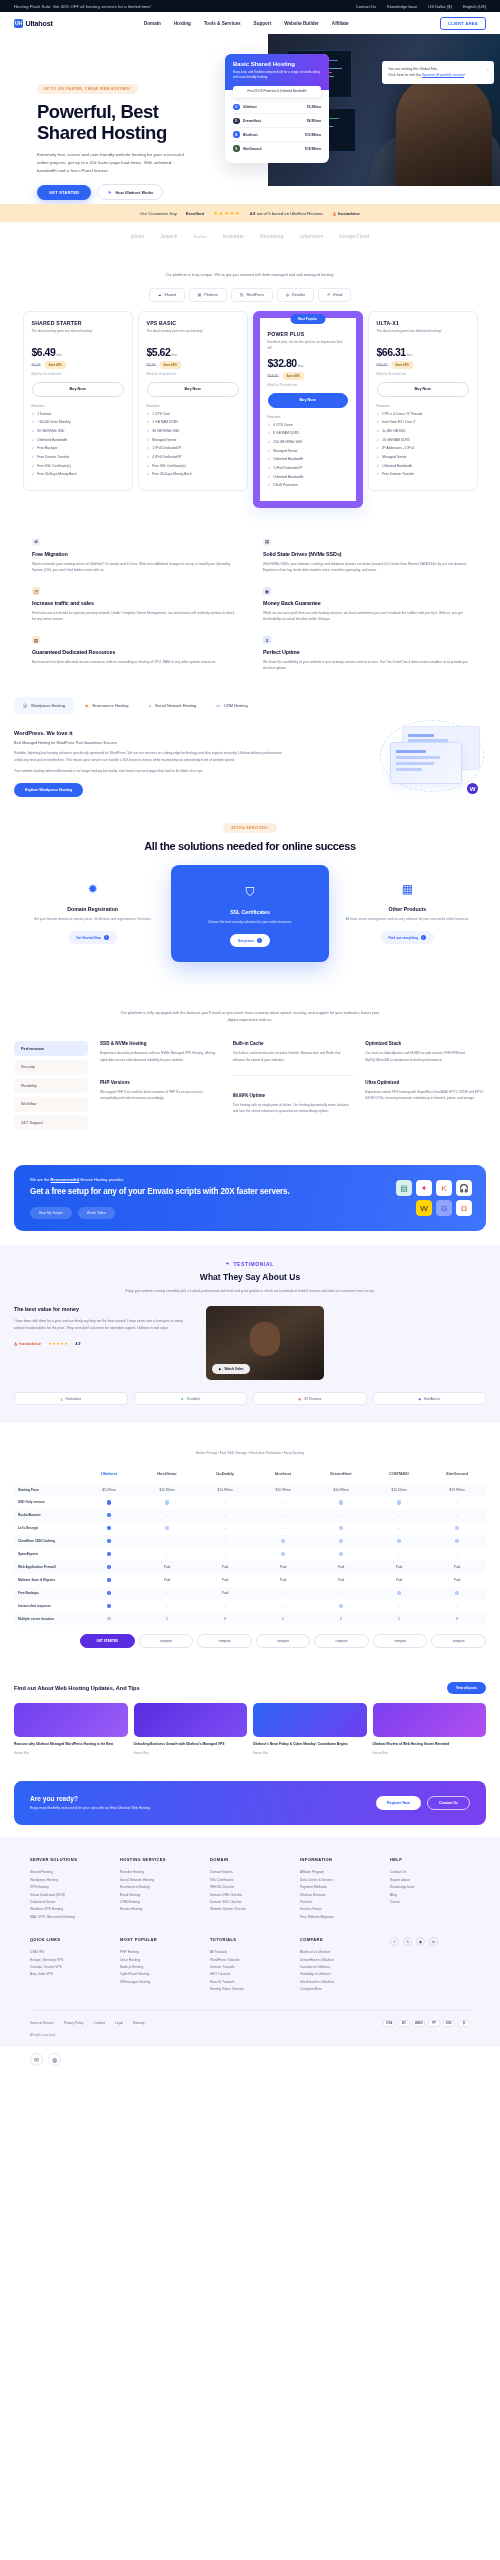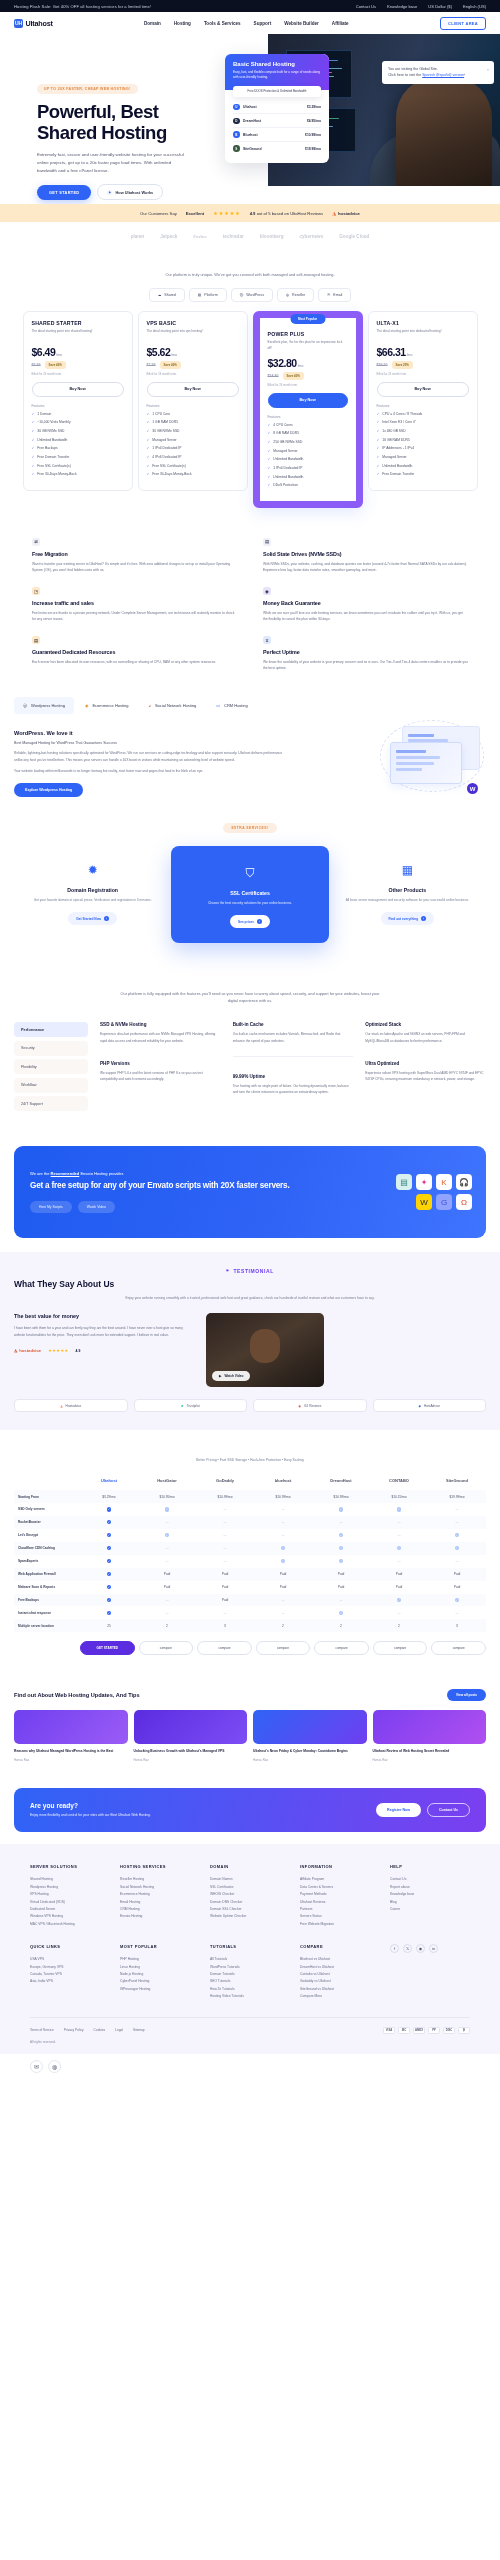--- a/index.html
+++ b/index.html
@@ -648,6 +648,7 @@
 
   <div class="solutions">
     <span class="eyebrow">EXTRA SERVICES!</span>
+    <div class="sec-title" style="margin-top:7px">All the solutions needed for online success</div>
     <div class="scards">
       <div class="scard">
         <div class="sico">✹</div>

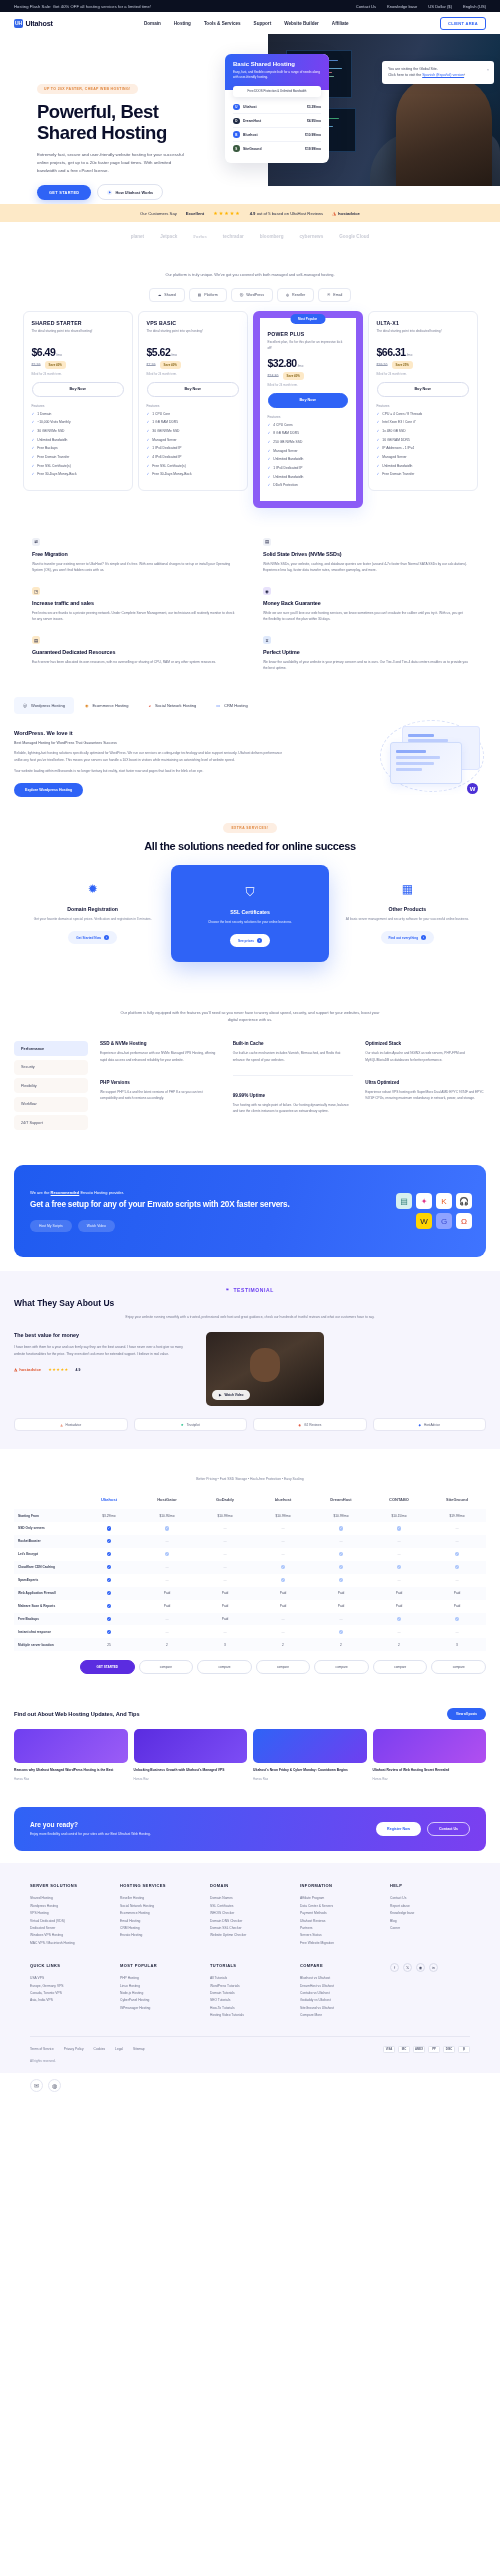--- a/index.html
+++ b/index.html
@@ -137,7 +137,7 @@
   .pcol .blk.sep{border-bottom:.5px solid #eef0f6;padding-bottom:12px}
 
   
-  .envato{margin:14px;border-radius:9px;background:linear-gradient(105deg,#1f5bf0,#2f63f6 55%,#3f74ff);padding:25px 16px;color:#fff;display:flex;justify-content:space-between;align-items:center}
+  .envato{margin:14px;border-radius:9px;background:linear-gradient(105deg,#1f5bf0,#2f63f6 55%,#3f74ff);padding:12px 16px;color:#fff;display:flex;justify-content:space-between;align-items:center}
   .envato .rec{font-size:4px}
   .envato .rec u{font-weight:700}
   .envato h3{font-size:8.2px;font-weight:700;line-height:1.3;margin-top:5px;letter-spacing:-.2px}

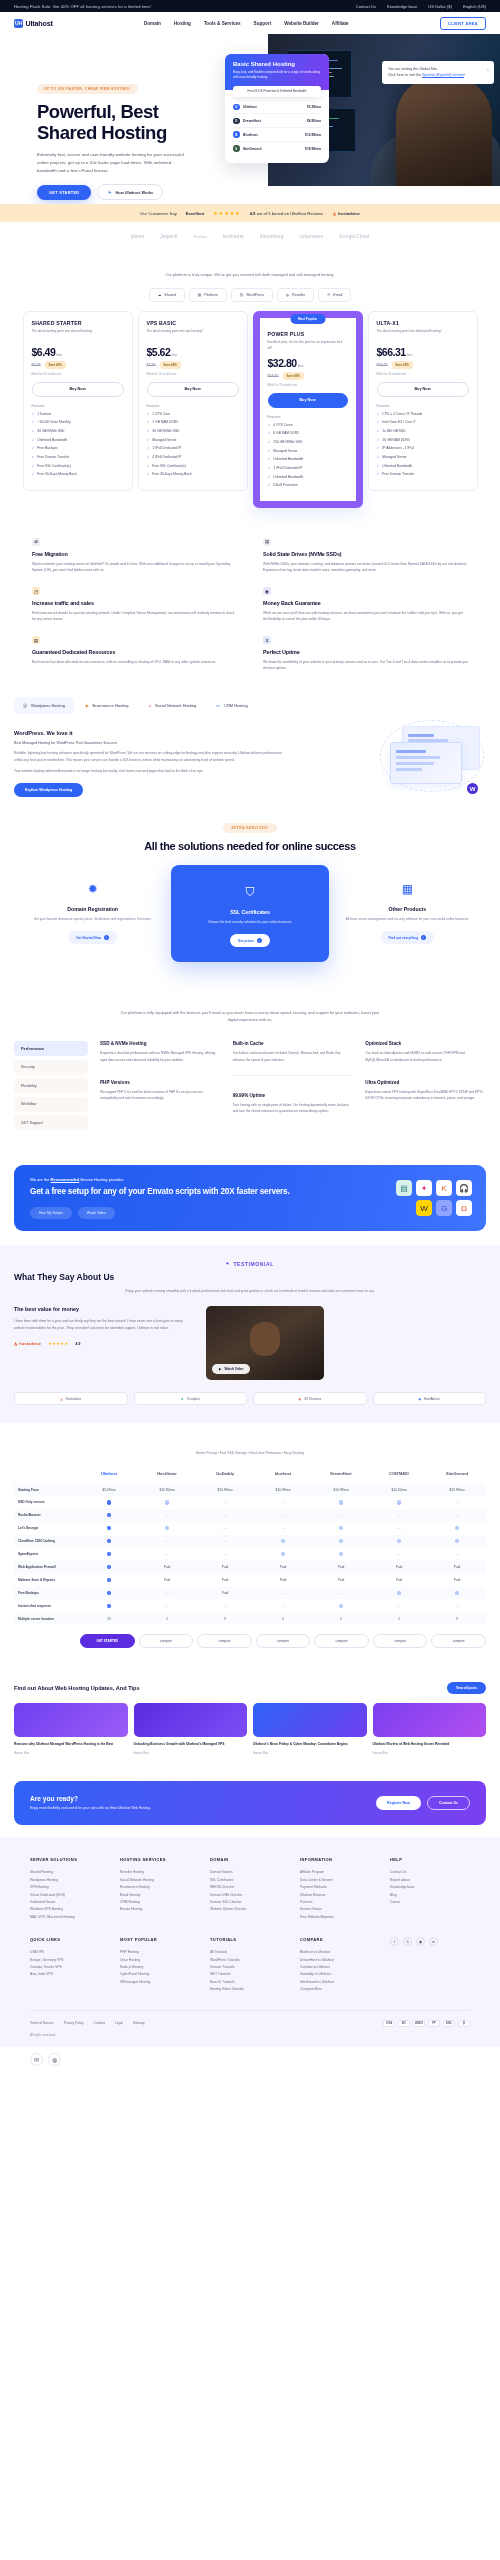--- a/index.html
+++ b/index.html
@@ -149,7 +149,7 @@
   
   .testi{background:#f6f5fd;padding:16px 14px 18px}
   .testi .eye{display:flex;align-items:center;justify-content:center;gap:4px;color:#6b3ff0;font-size:5px;font-weight:700;letter-spacing:.6px}
-  .testi h2{text-align:left;font-size:8.5px;font-weight:700;margin-top:5px}
+  .testi h2{text-align:center;font-size:8.5px;font-weight:700;margin-top:5px}
   .testi .tsub{text-align:center;font-size:3.3px;line-height:1.85;color:#75798f;margin:6px auto 0;max-width:290px}
   .trow{display:flex;gap:12px;margin-top:12px;align-items:flex-start}
   .tleft{width:180px}

